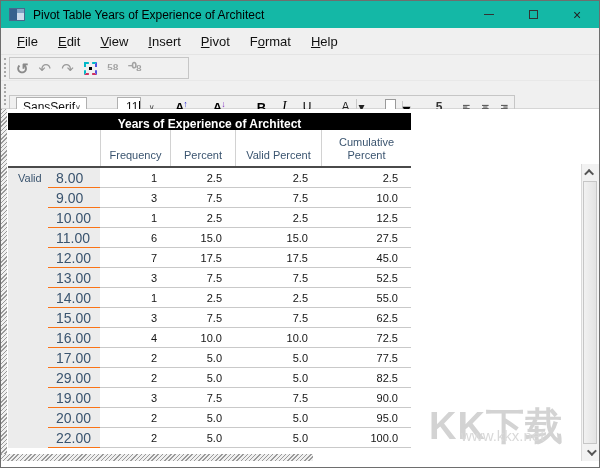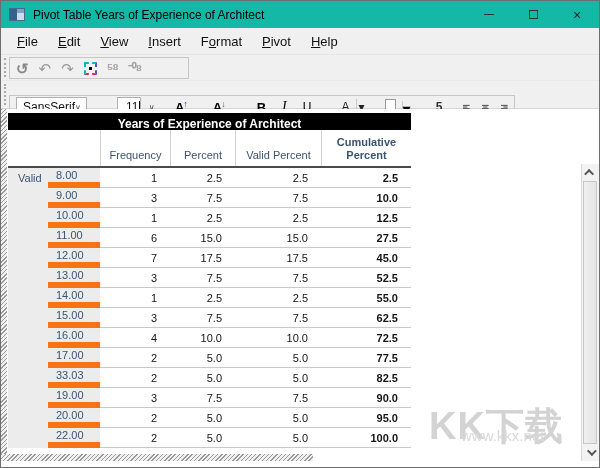--- a/index.html
+++ b/index.html
@@ -118,8 +118,8 @@
       <div class="mi"><u>E</u>dit</div>
       <div class="mi"><u>V</u>iew</div>
       <div class="mi"><u>I</u>nsert</div>
+      <div class="mi"><u>P</u>ivot</div>
       <div class="mi">F<u>o</u>rmat</div>
-      <div class="mi"><u>P</u>ivot</div>
       <div class="mi"><u>H</u>elp</div>
     </div>
 

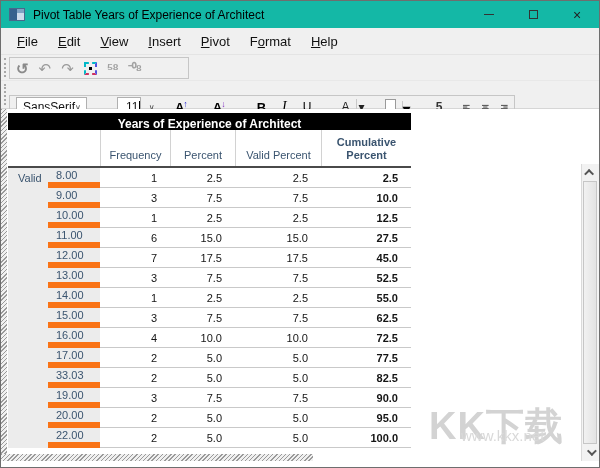--- a/index.html
+++ b/index.html
@@ -72,7 +72,7 @@
   .hrow > :nth-child(3), .trow > :nth-child(3) { width:70px; }
   .hrow > :nth-child(4), .trow > :nth-child(4) { width:65px; }
   .hrow > :nth-child(5), .trow > :nth-child(5) { width:86px; }
-  .hrow > :nth-child(6), .trow > :nth-child(6) { width:90px;font-weight:bold; }
+  .hrow > :nth-child(6), .trow > :nth-child(6) { width:90px; }
   .hcell { display:flex; align-items:flex-end; justify-content:center; text-align:center;
            color:#3a546f; font-size:11px; line-height:13px; padding-bottom:4px; }
   .hrow > :nth-child(n+3) { border-left:1px solid #d2d2d2; }

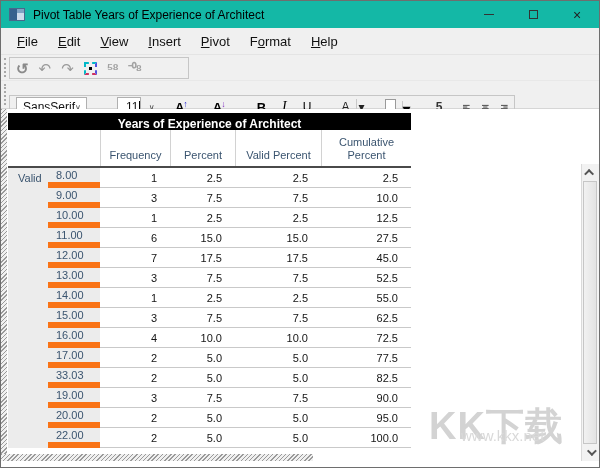--- a/index.html
+++ b/index.html
@@ -78,7 +78,7 @@
   .hrow > :nth-child(n+3) { border-left:1px solid #d2d2d2; }
   .trow { display:flex; height:20px; }
   .cvalid { background:#ececec; color:#3a546f; font-size:11px; display:flex; align-items:center; padding-left:10px;text-align:center; }
-  .cval { background:#ececec; color:#3a546f; font-size:11px; display:flex; align-items:center; padding-left:8px; border-bottom:6px solid #f97316; }
+  .cval { background:#ececec; color:#3a546f; font-size:14px; display:flex; align-items:center; padding-left:8px; border-bottom:1px solid #f97316; }
   .cd { font-size:11px; color:#141414; display:flex; align-items:center; justify-content:flex-end; padding-right:13px; border-bottom:1px solid #c9c9c9; }
 
   

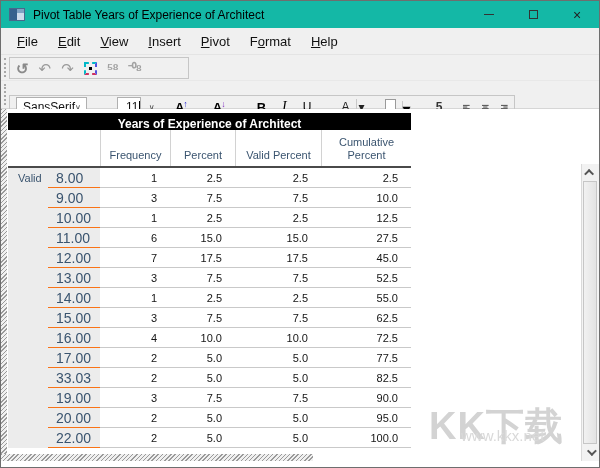--- a/index.html
+++ b/index.html
@@ -291,7 +291,7 @@
           </div>
           <div class="trow">
             <div class="cvalid"></div>
-            <div class="cval">33.03</div>
+            <div class="cval">29.00</div>
             <div class="cd">2</div>
             <div class="cd">5.0</div>
             <div class="cd">5.0</div>

